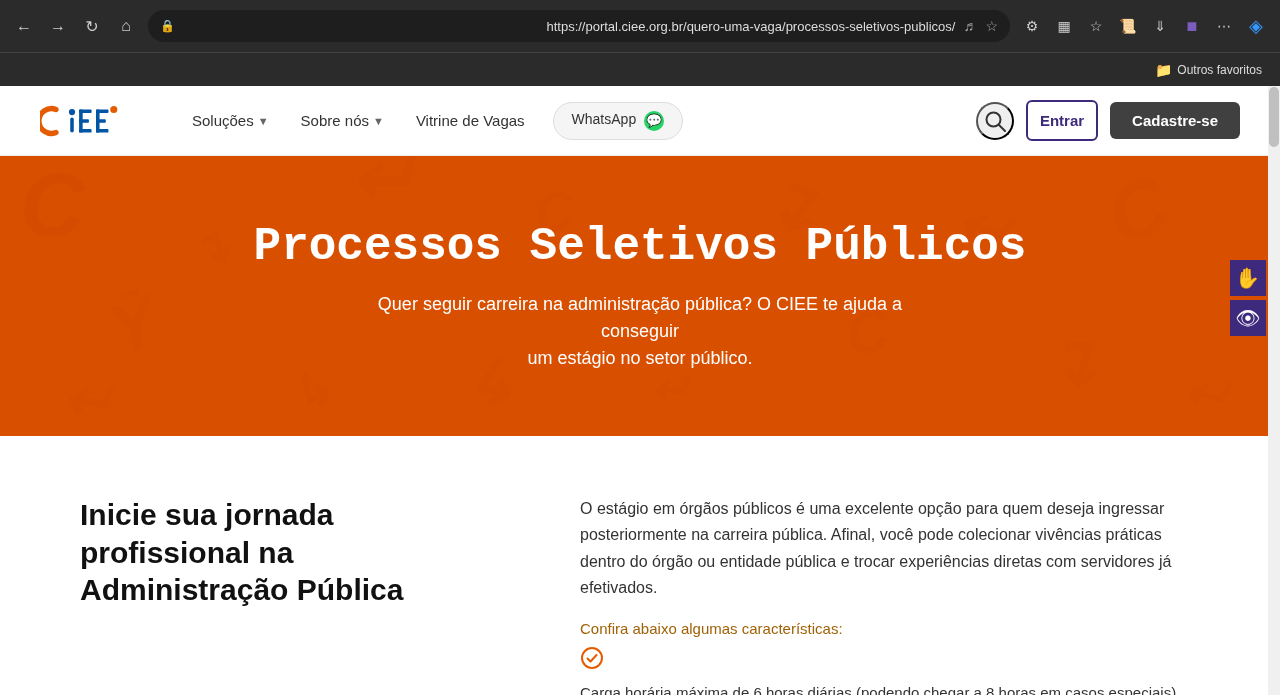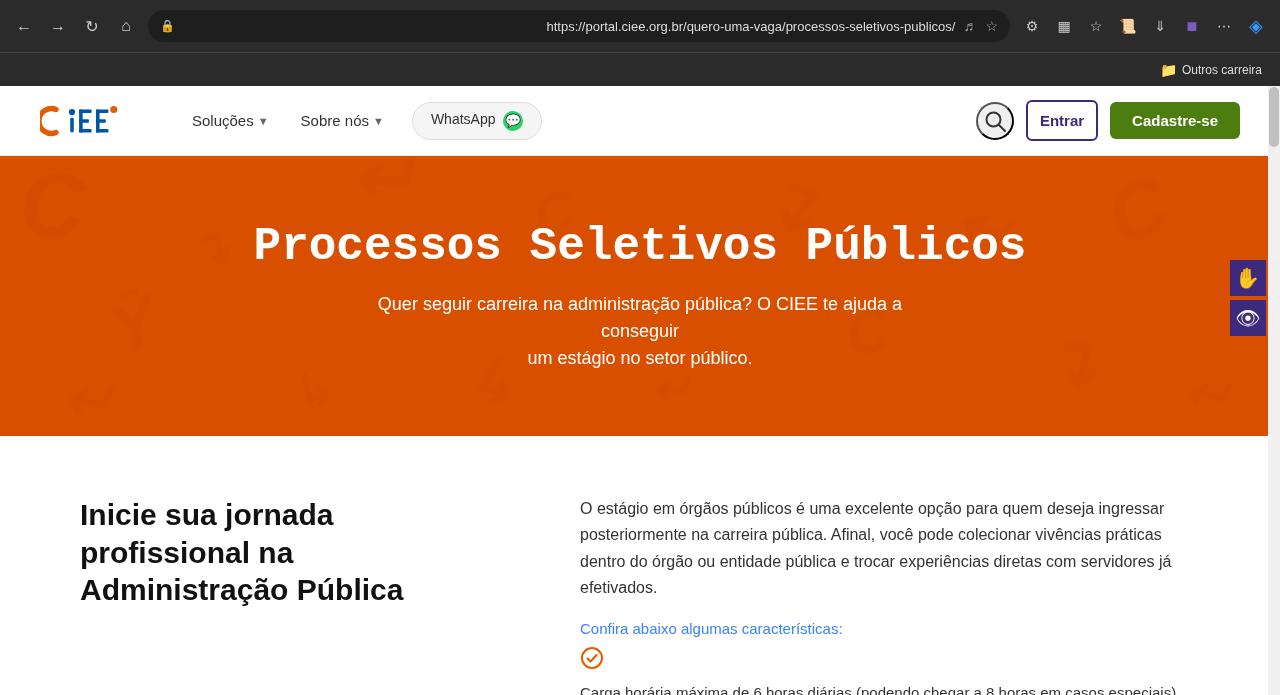--- a/index.html
+++ b/index.html
@@ -351,7 +351,7 @@
   <span style="flex:1;"></span>
   <div class="favorites-item">
     <span class="favorites-icon">📁</span>
-    <span>Outros carreira</span>
+    <span>Outros favoritos</span>
   </div>
 </div>
 

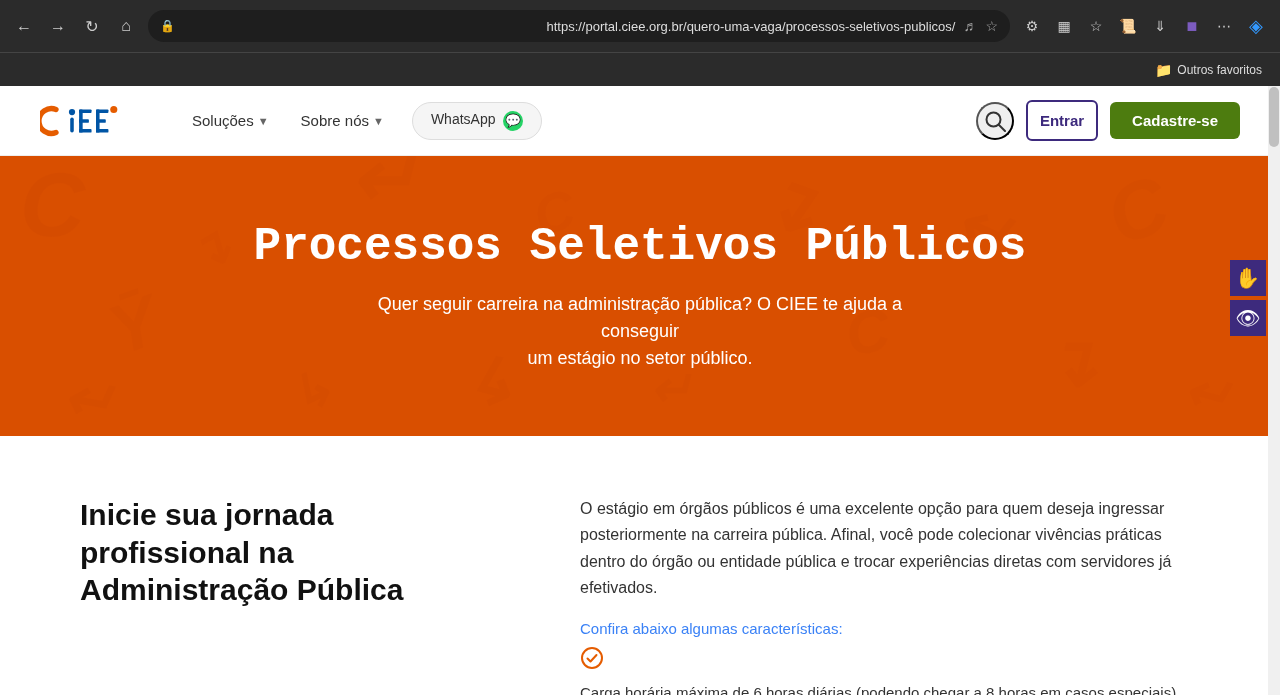--- a/index.html
+++ b/index.html
@@ -391,6 +391,9 @@
         <span>Sobre nós</span>
         <span class="chevron">▼</span>
       </div>
+      <div class="nav-link">
+        <span>Vitrine de Vagas</span>
+      </div>
       <button class="whatsapp-btn">
         <span>WhatsApp</span>
         <div class="whatsapp-icon">

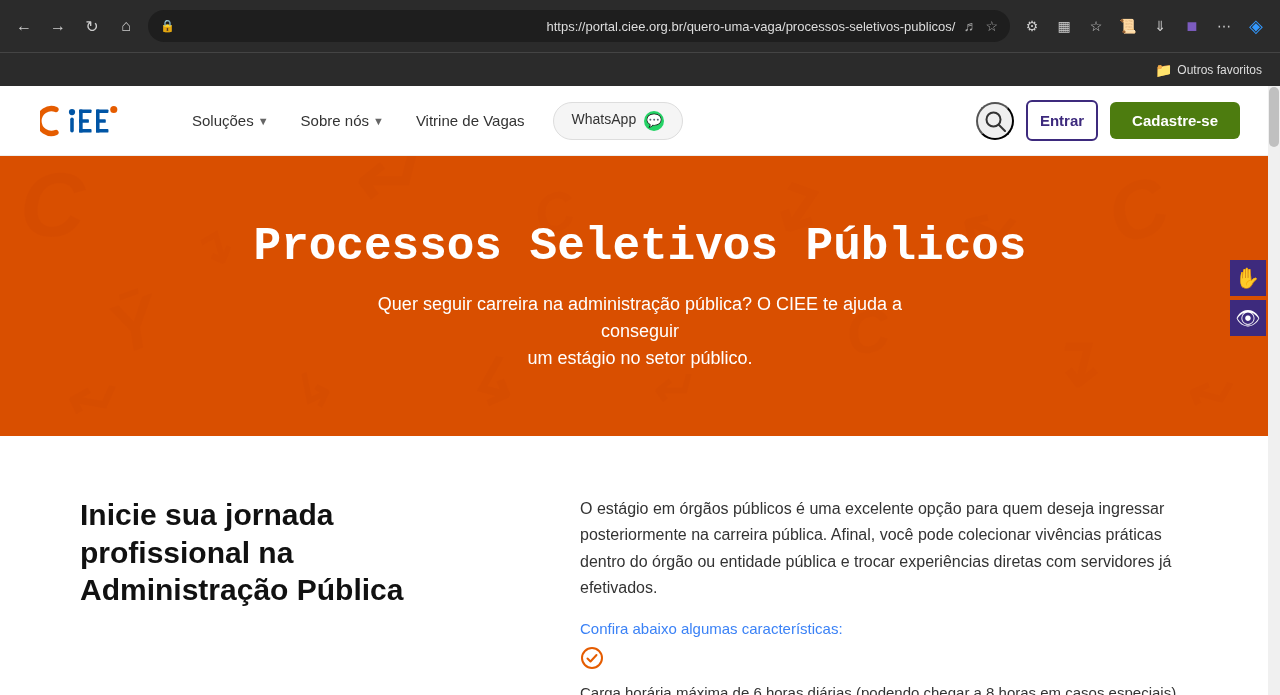--- a/index.html
+++ b/index.html
@@ -225,7 +225,7 @@
     .cadastrese-btn {
       padding: 10px 22px;
       border: none;
-      background: #4d7c0f;
+      background: #404040;
       color: #fff;
       font-size: 15px;
       font-weight: 600;

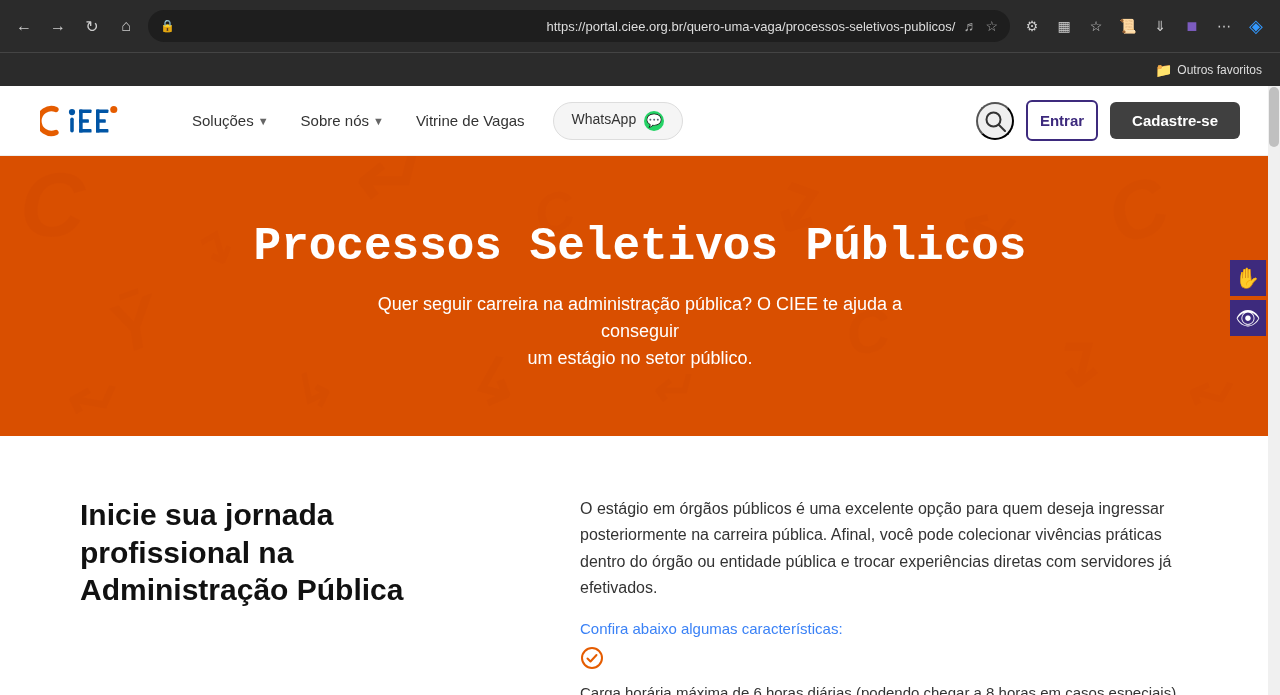--- a/index.html
+++ b/index.html
@@ -297,7 +297,7 @@
     }
     .content-subheading {
       font-size: 15px;
-      color: #3b82f6;
+      color: #a16207;
       margin-bottom: 8px;
     }
     .feature-item {

